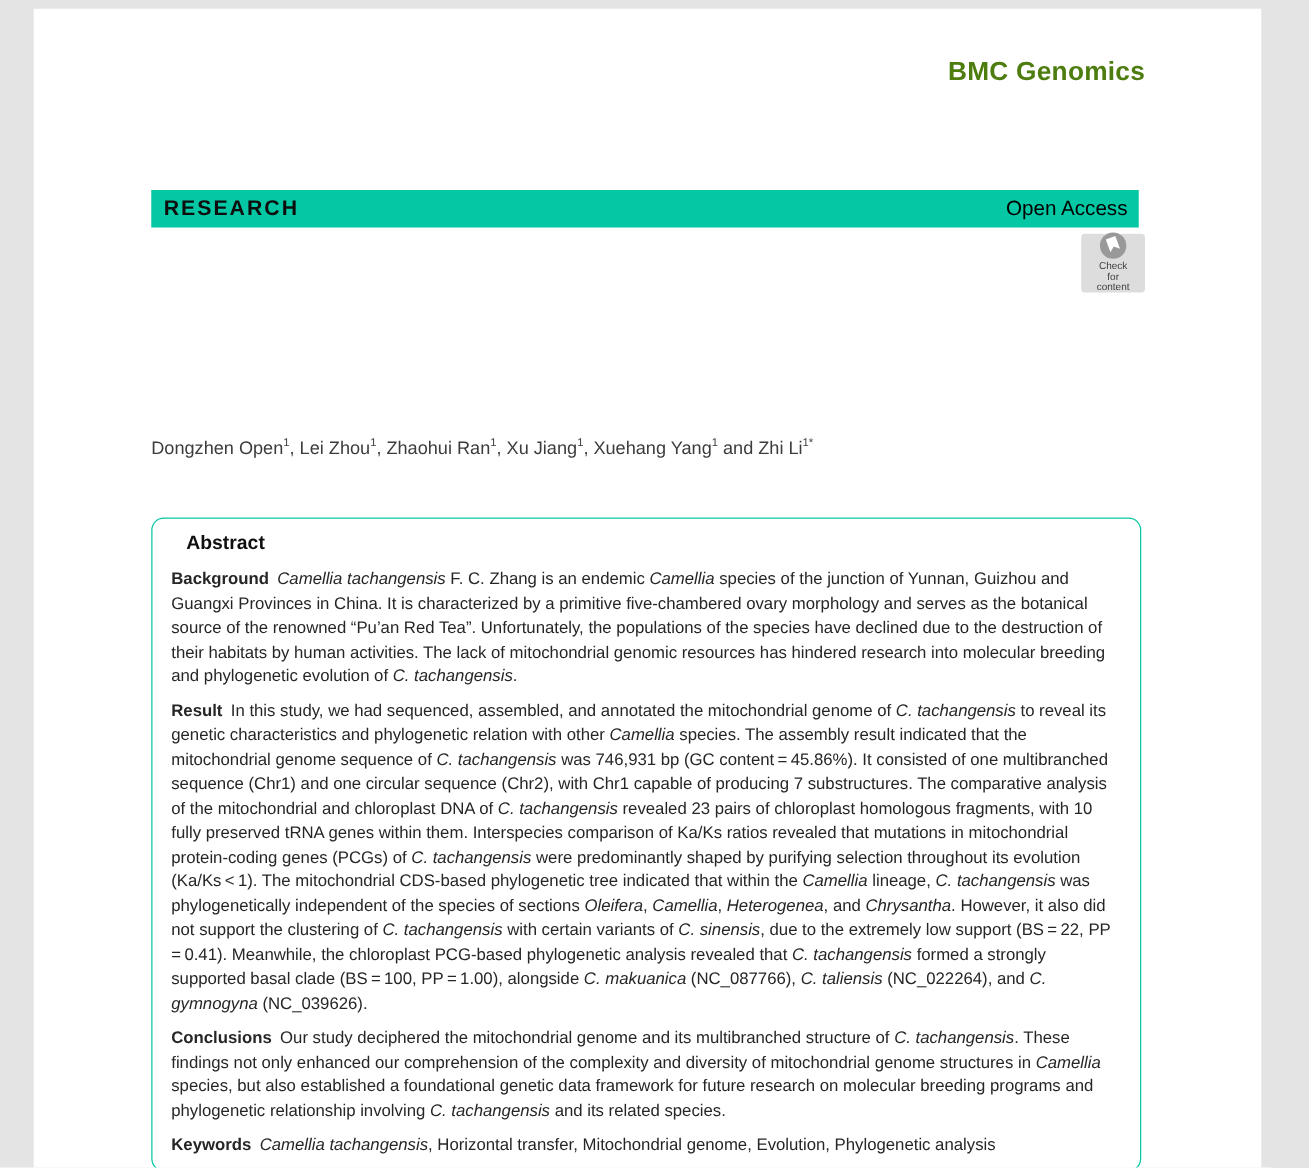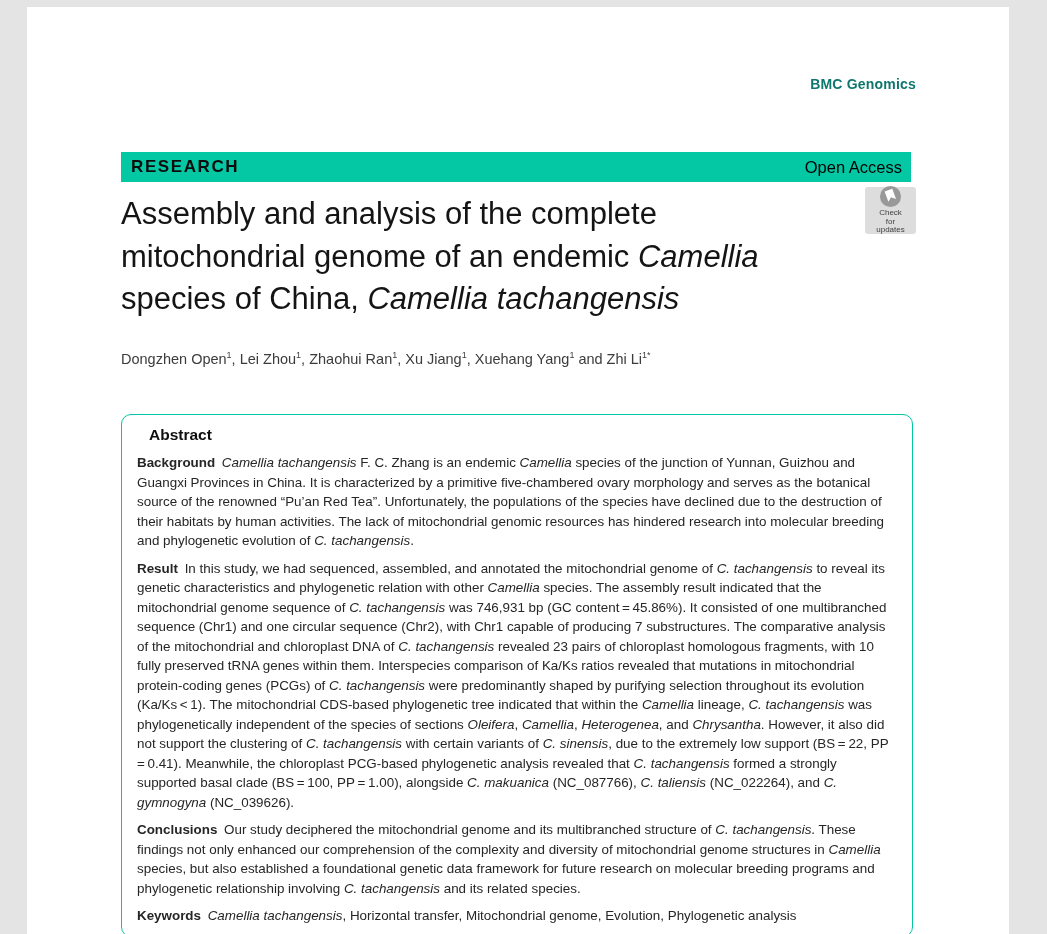--- a/index.html
+++ b/index.html
@@ -23,7 +23,7 @@
 
   .citation{position:absolute;left:94px;top:50px;font-size:12.5px;line-height:17px;color:#1c1c1c;}
   .doi{color:#1c1c1c;text-decoration:none;}
-  .journal{position:absolute;top:69px;right:93px;font-size:14px;font-weight:700;color:#0f766e;letter-spacing:0.2px;}
+  .journal{position:absolute;top:39px;right:93px;font-size:21px;font-weight:700;color:#4d7c0f;letter-spacing:0.2px;}
 
   .banner{
     position:absolute;left:94px;top:145px;width:790px;height:30px;

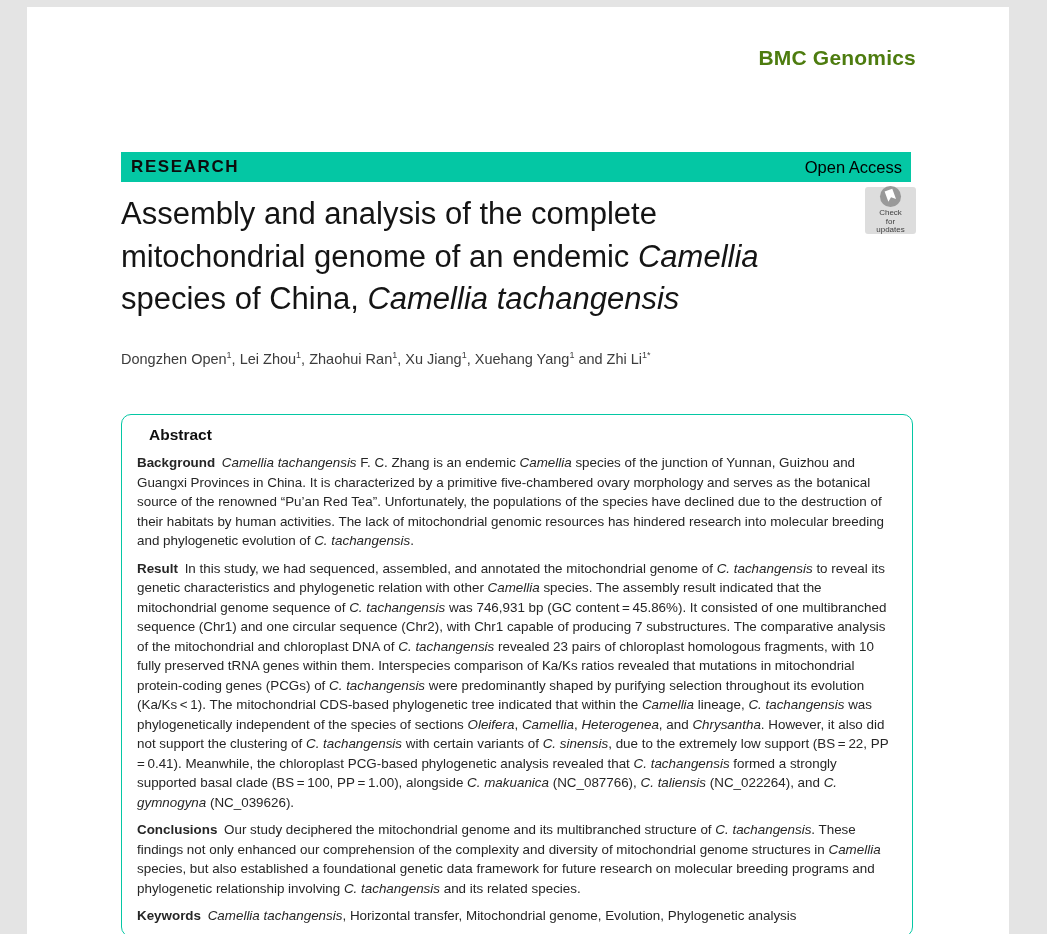--- a/index.html
+++ b/index.html
@@ -72,7 +72,6 @@
     <span class="openaccess">Open Access</span>
   </div>
 
-  <h1 class="title" style="margin:0;font-weight:400;"><span>Assembly and analysis of the complete</span><br><span>mitochondrial genome of an endemic </span><span class="it">Camellia</span><br><span>species of China, </span><span class="it">Camellia tachangensis</span></h1>
 
   <button class="badge">
     <span>

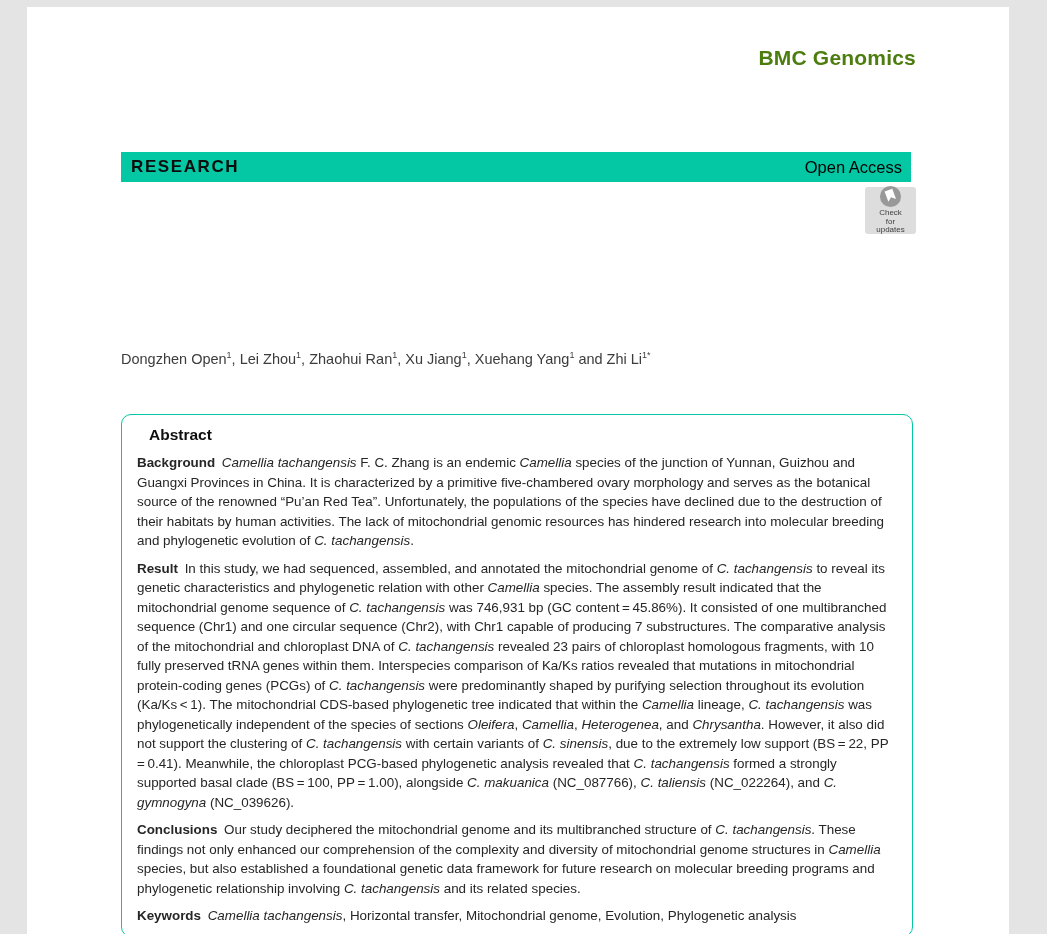--- a/index.html
+++ b/index.html
@@ -81,7 +81,7 @@
       </svg>
     </span>
     <span class="bl">Check for</span>
-    <span class="bl">updates</span>
+    <span class="bl">content</span>
   </button>
 
   <div class="authors"><span>Dongzhen Open</span><sup>1</sup><span>, Lei Zhou</span><sup>1</sup><span>, Zhaohui Ran</span><sup>1</sup><span>, Xu Jiang</span><sup>1</sup><span>, Xuehang Yang</span><sup>1</sup><span> and Zhi Li</span><sup>1*</sup></div>

